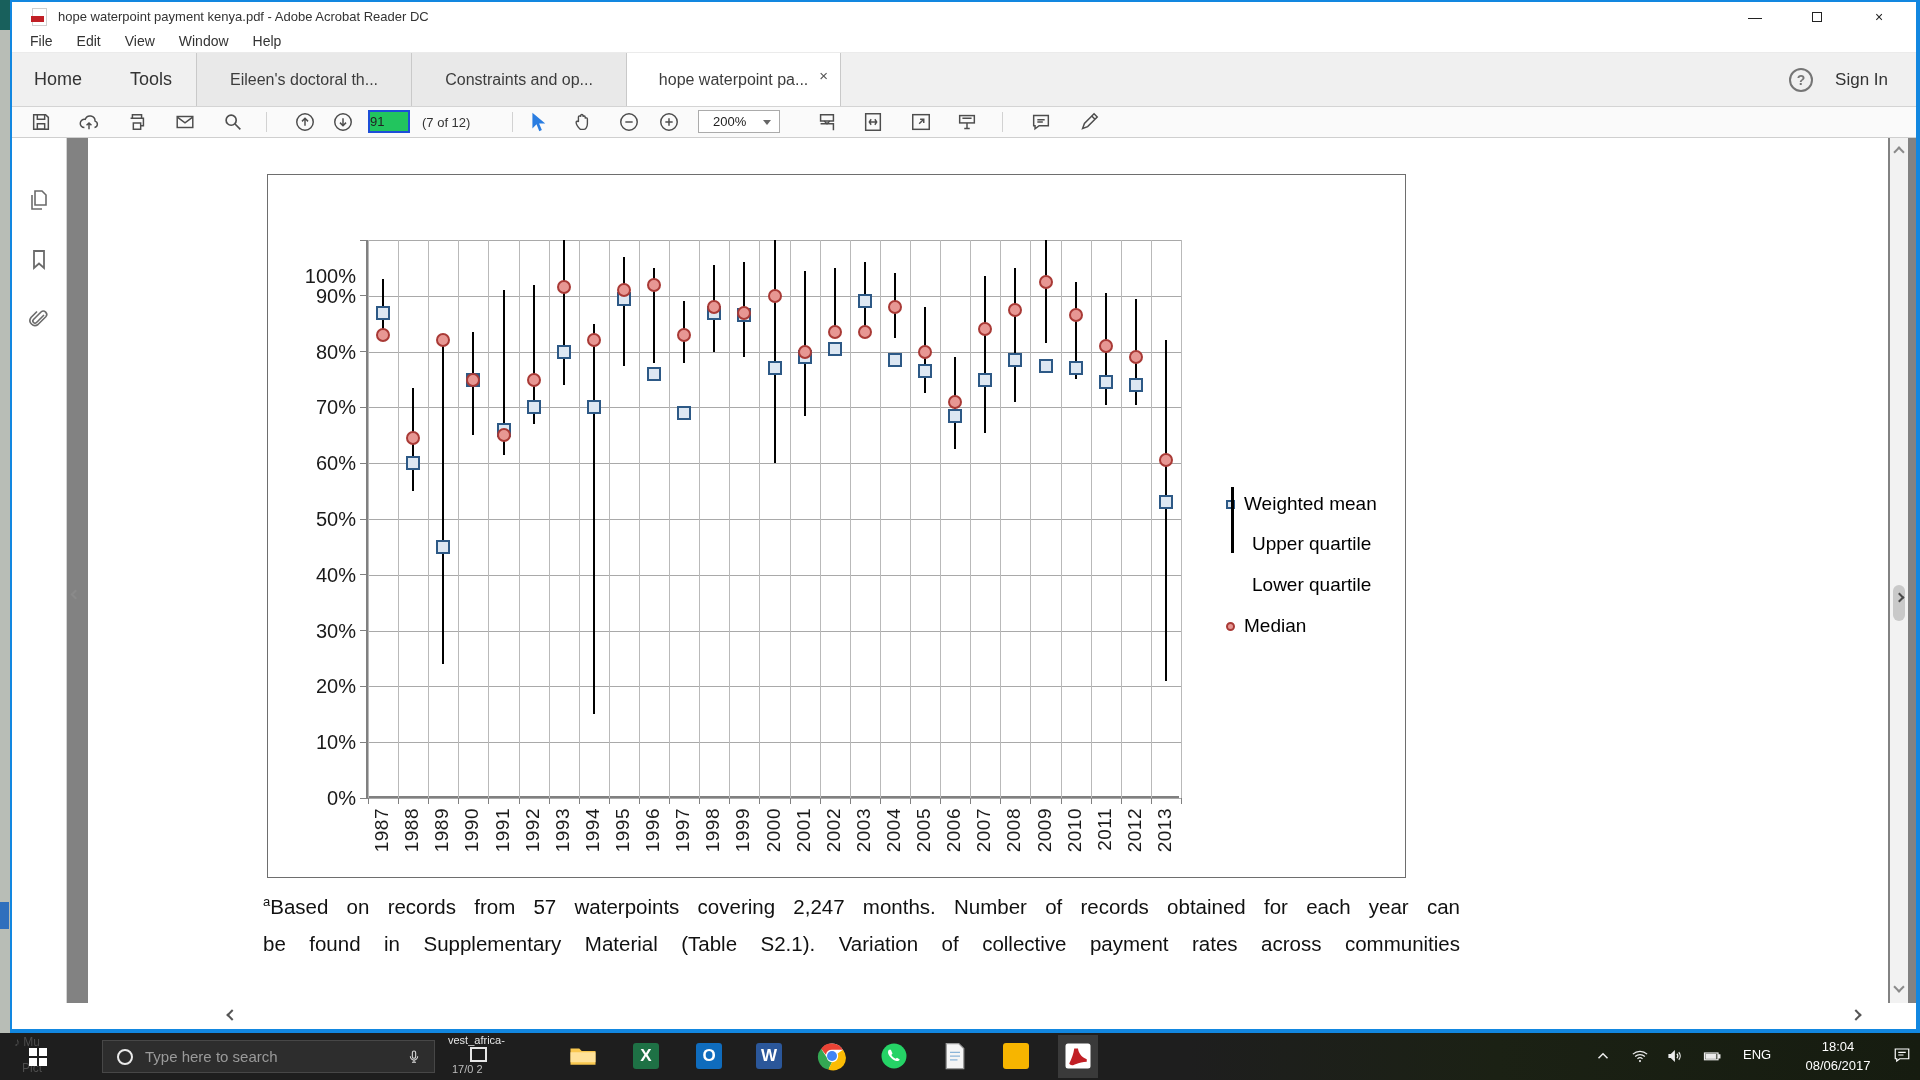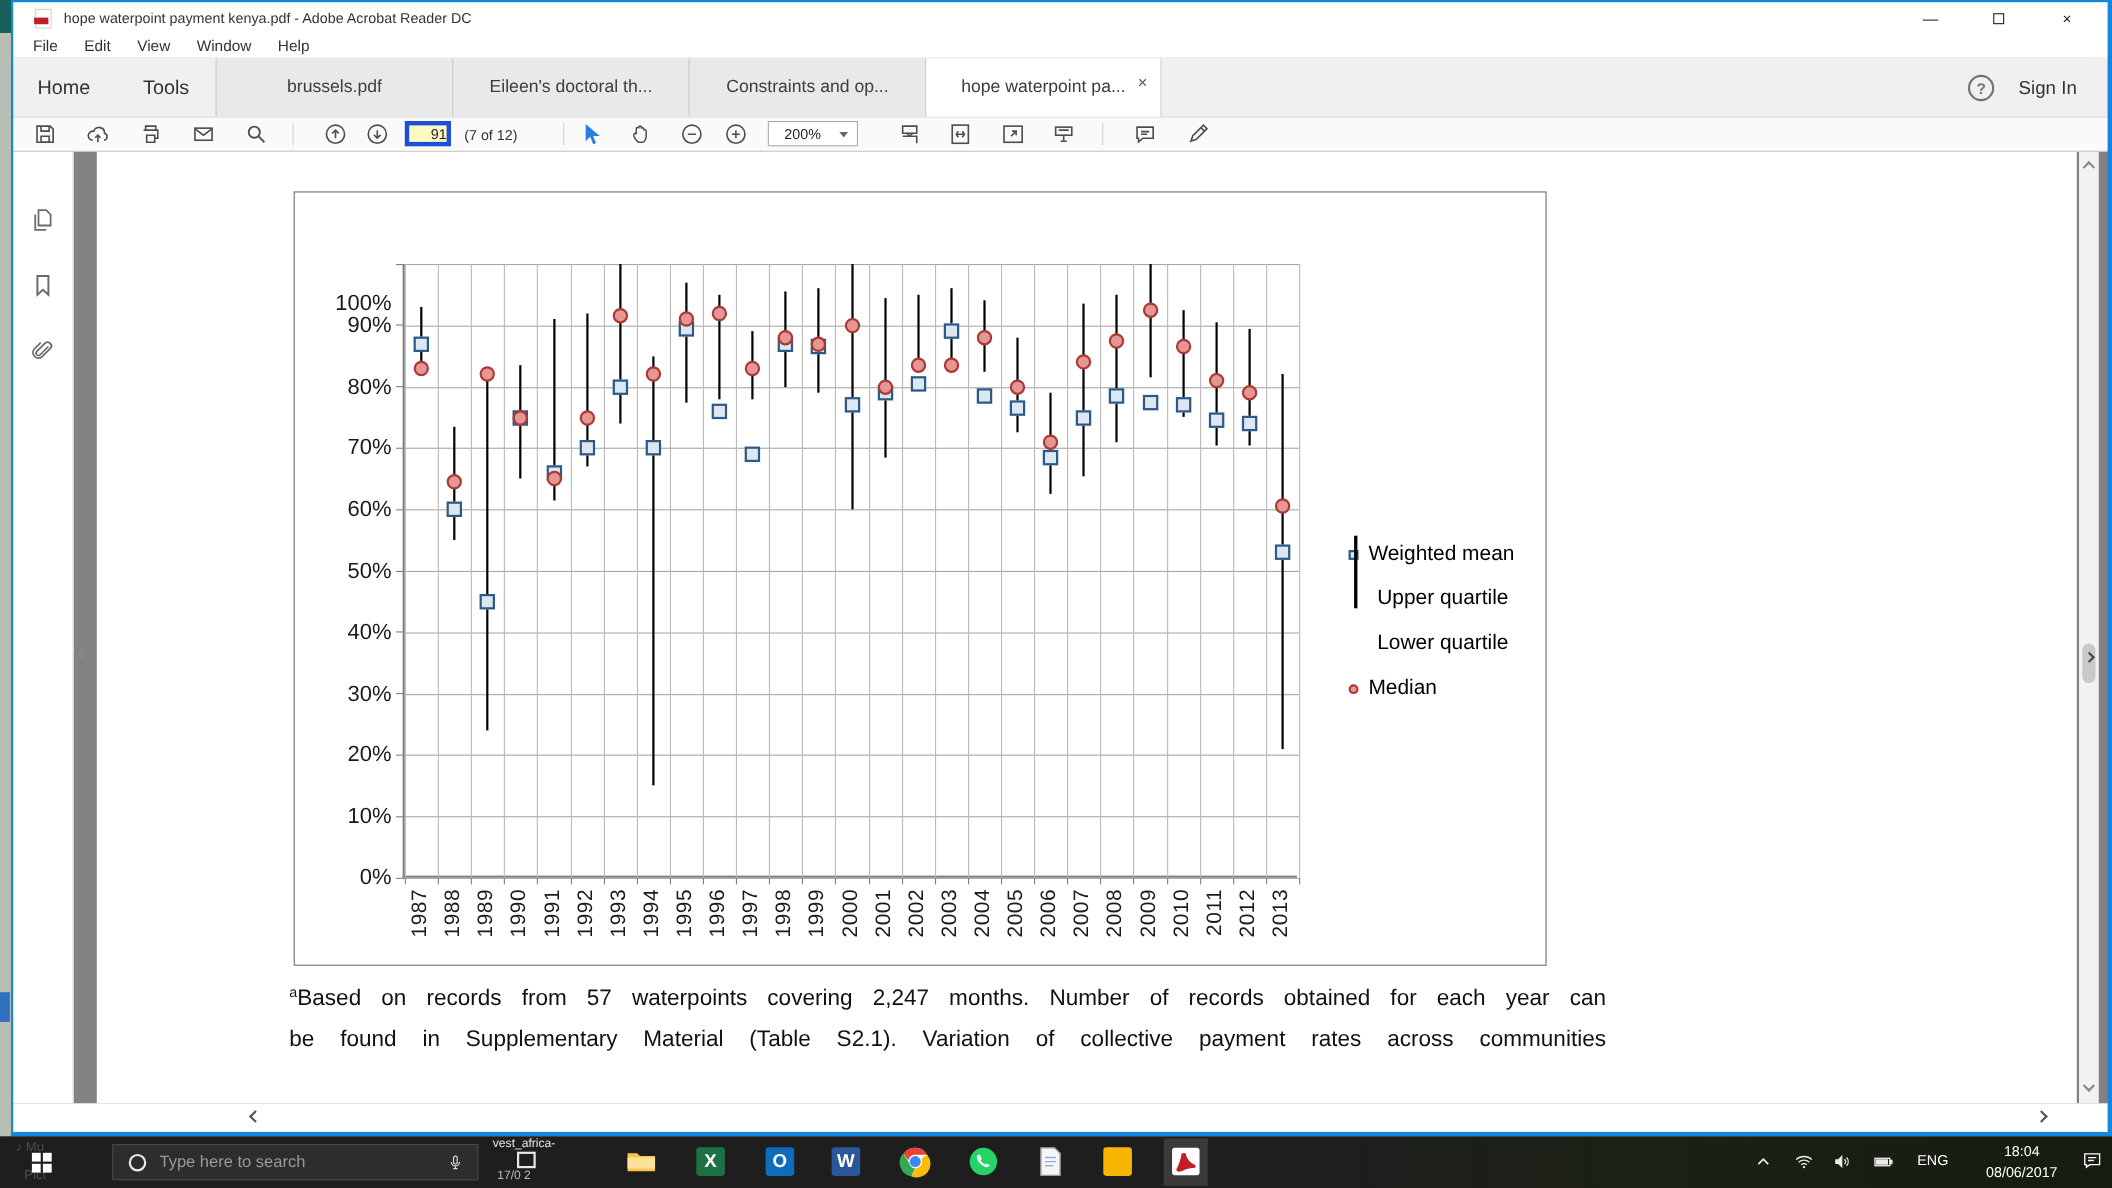--- a/index.html
+++ b/index.html
@@ -158,7 +158,6 @@
     <div class="abs" id="tabbar">
       <div class="apptab">Home</div>
       <div class="apptab">Tools</div>
-      <div class="doctab">brussels.pdf</div>
       <div class="doctab">Eileen's doctoral th...</div>
       <div class="doctab">Constraints and op...</div>
       <div class="doctab active">

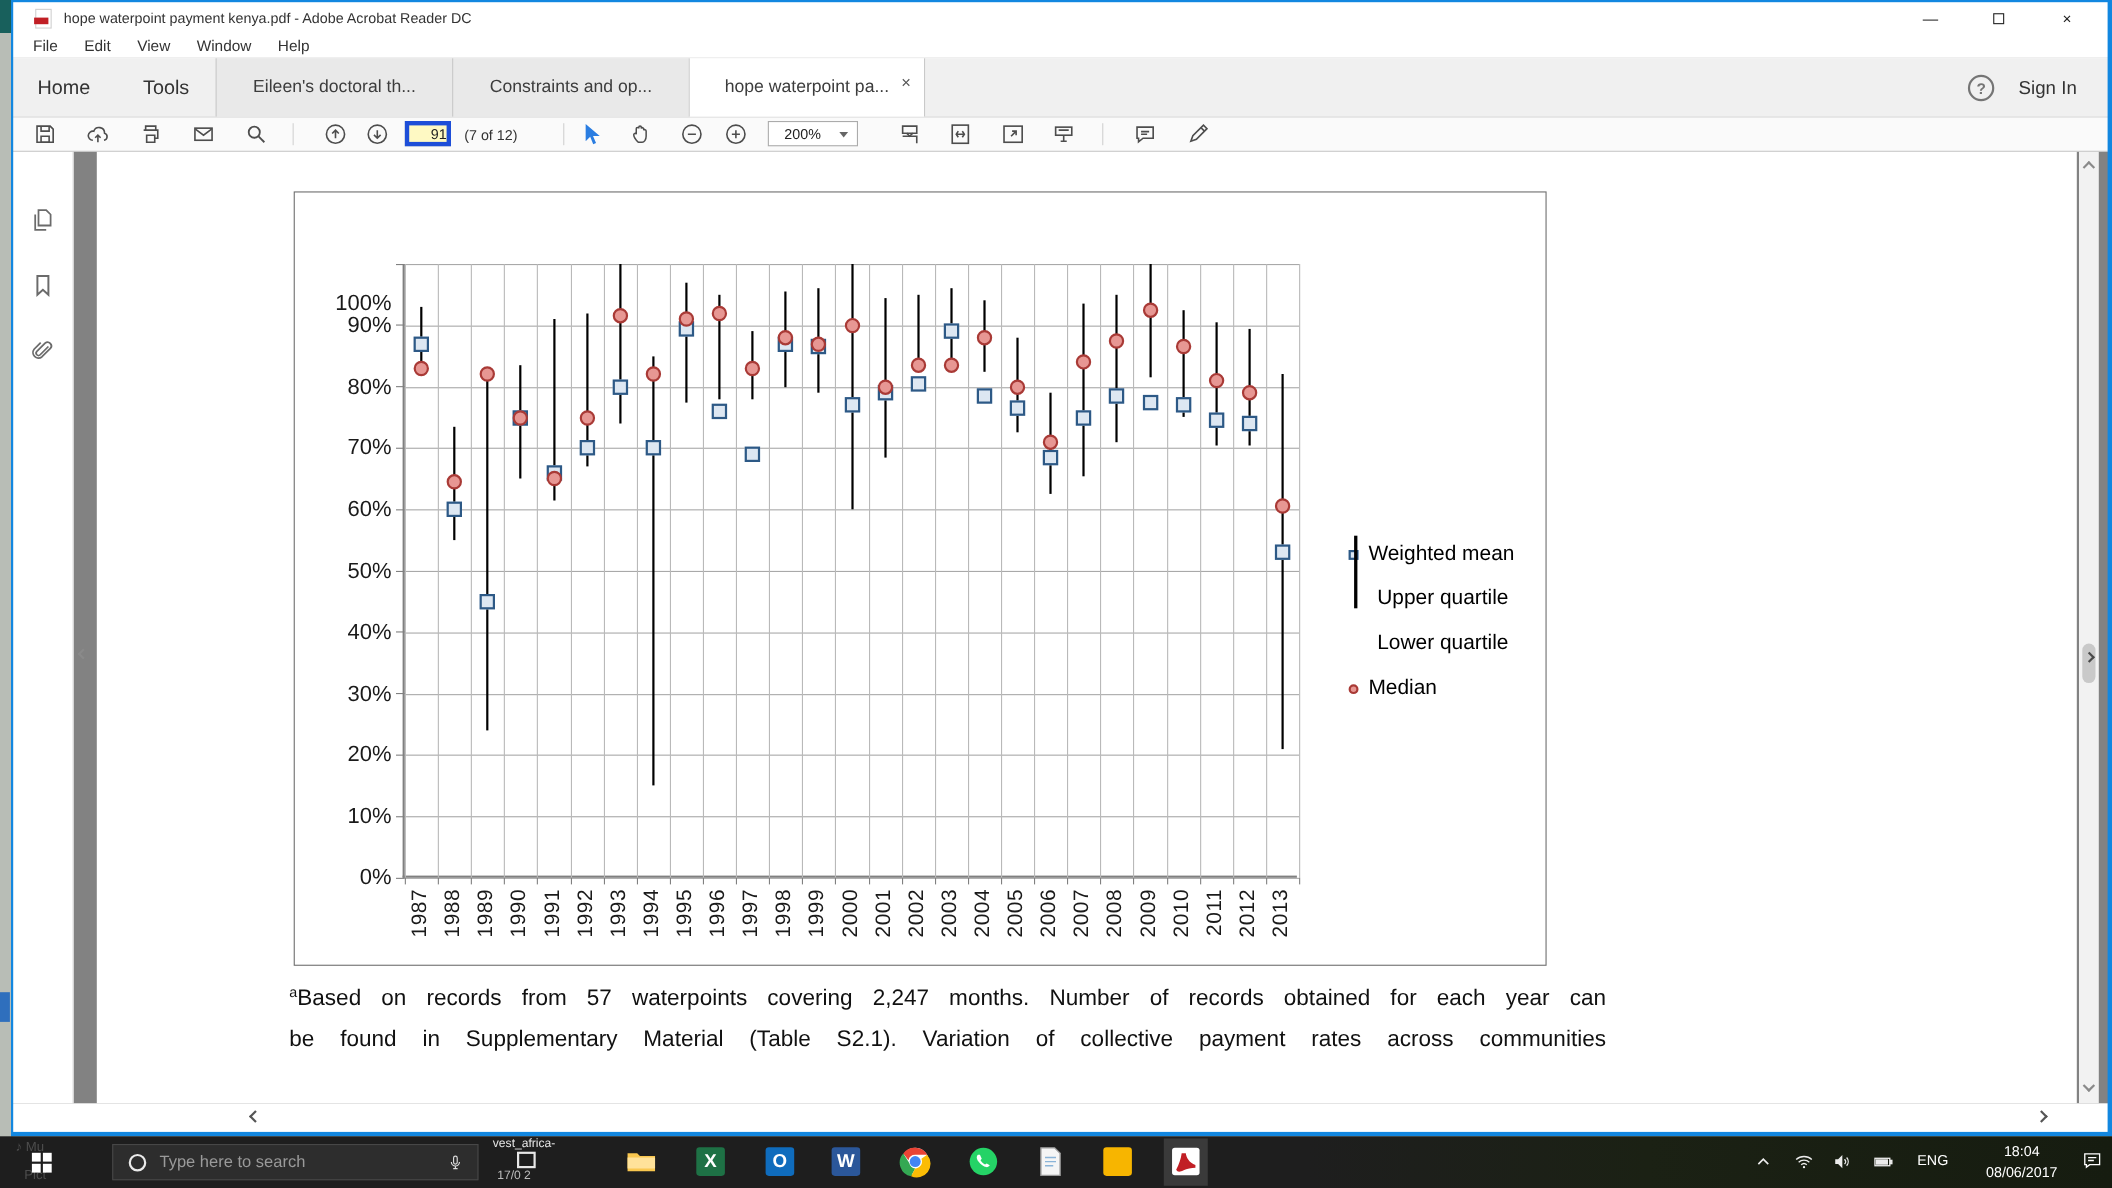--- a/index.html
+++ b/index.html
@@ -43,7 +43,7 @@
   #toolbar { left:0; top:107px; width:1908px; height:31px; background:#fafafa; border-bottom:1px solid #cfcfcf; }
   .tb-ic { position:absolute; top:111px; width:22px; height:22px; color:#4d4d4d; }
   .tb-sep { position:absolute; top:112px; width:1px; height:20px; background:#d2d2d2; }
-  #page-box { left:358px; top:110px; width:42px; height:23px; border:4px solid #1d4ed8; background:#fef9c3; font-size:13px; color:#222; text-align:right; }
+  #page-box { left:358px; top:110px; width:42px; height:23px; border:2px solid #1d4ed8; background:#22c55e; font-size:13px; color:#222; text-align:left; }
   #page-info { left:412px; top:115px; font-size:13px; color:#333; }
   #zoom-box { left:688px; top:110px; width:82px; height:23px; border:1px solid #ababab; background:#fff; font-size:13px; color:#222; line-height:21px; padding-left:14px; }
   #zoom-caret { position:absolute; right:8px; top:9px; width:0; height:0; border-left:4px solid transparent; border-right:4px solid transparent; border-top:5px solid #666; }

